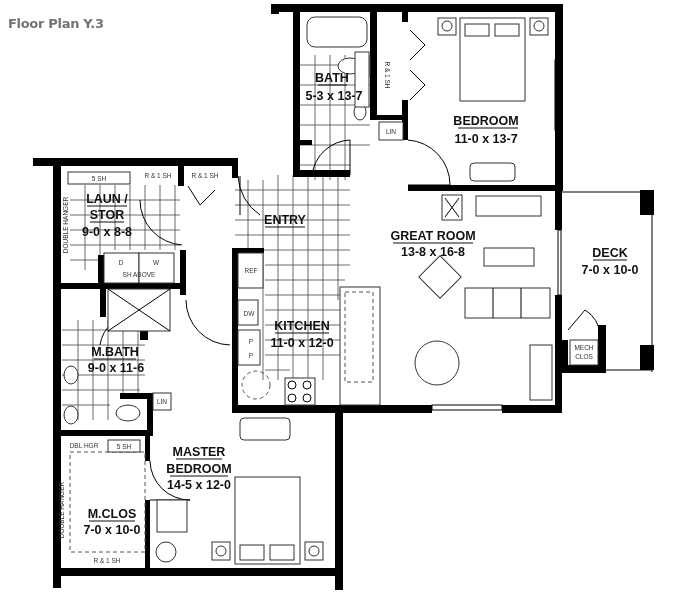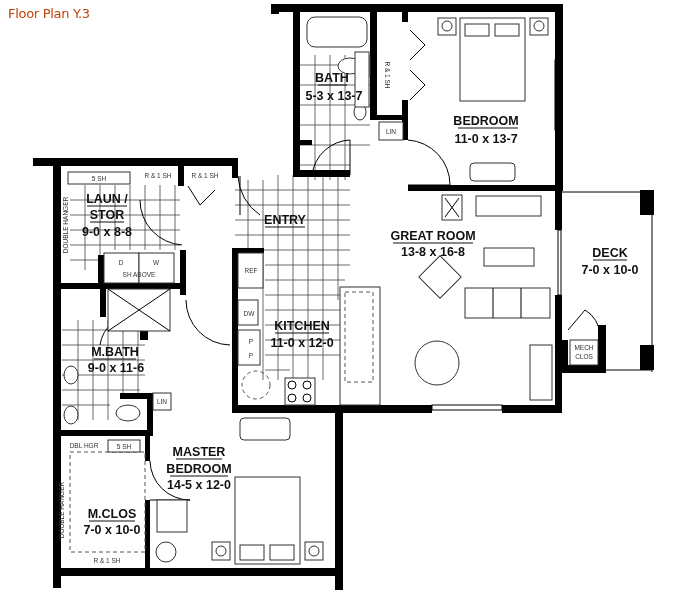--- a/index.html
+++ b/index.html
@@ -4,7 +4,7 @@
 <style>
   html,body{margin:0;padding:0;background:#fff;}
   body{width:679px;height:600px;position:relative;overflow:hidden;font-family:"Liberation Sans",sans-serif;}
-  #title{position:absolute;left:8px;top:6px;font-size:13px;font-weight:normal;color:#c2410c;font-family:"DejaVu Sans",sans-serif;letter-spacing:-0.3px;}
+  #title{position:absolute;left:8px;top:16px;font-size:13px;font-weight:bold;color:#737373;font-family:"DejaVu Sans",sans-serif;letter-spacing:-0.3px;}
   svg{position:absolute;left:0;top:0;}
   .wall{fill:#000;}
   .thin{stroke:#000;stroke-width:1;fill:none;}

